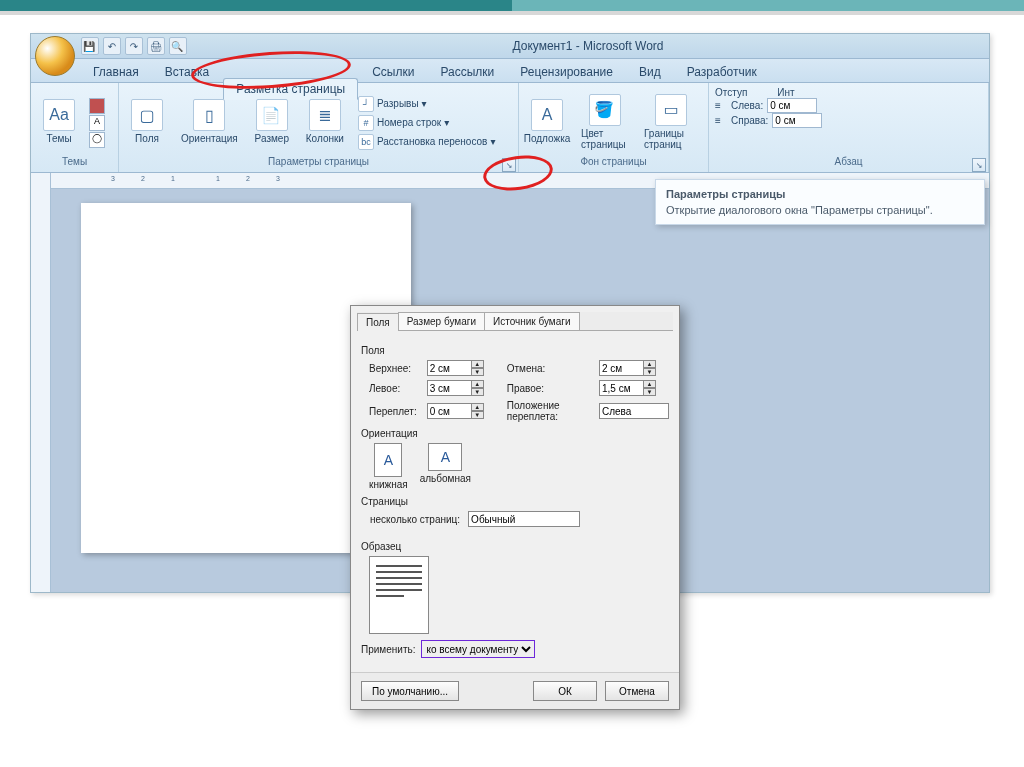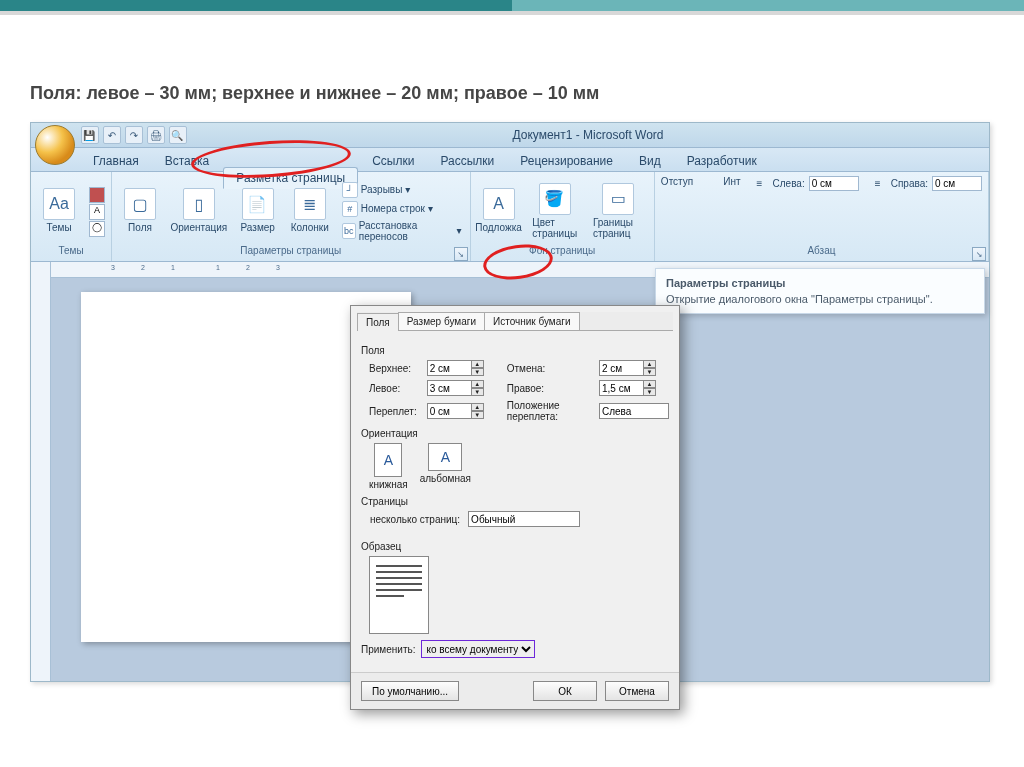--- a/index.html
+++ b/index.html
@@ -91,7 +91,6 @@
 <div class="top-rule"></div>
 
 <div class="slide">
-  <div class="slide-title">Поля: левое – 30 мм; верхнее и нижнее – 20 мм; правое – 10 мм</div>
 
   <div class="word-window">
 

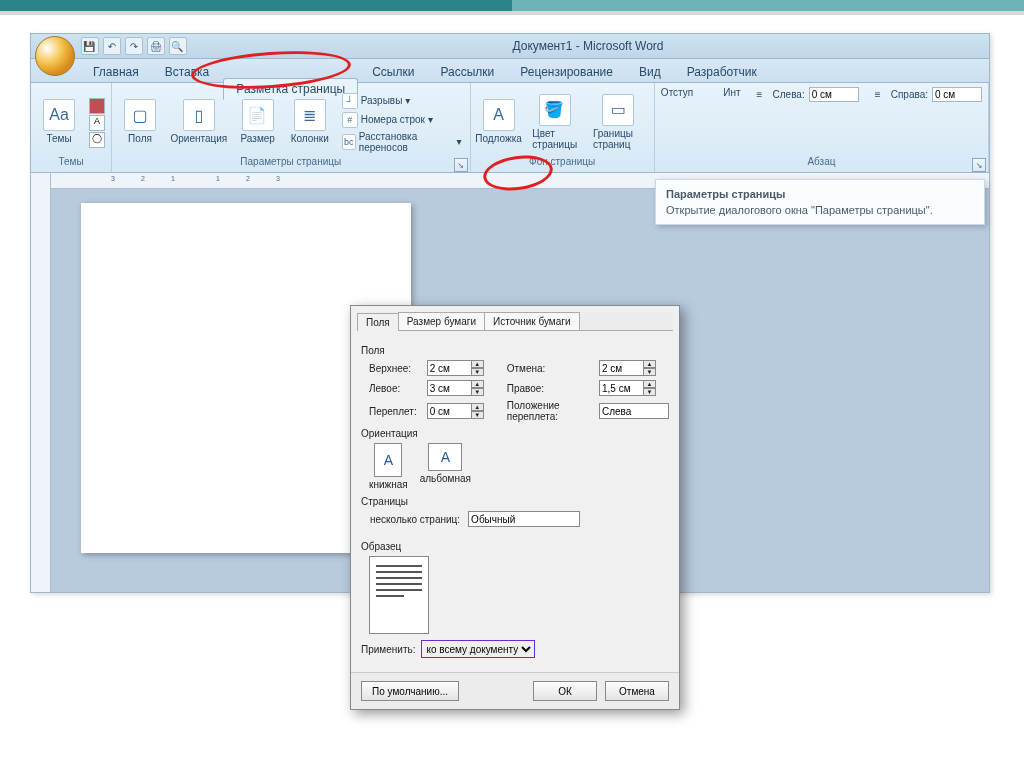--- a/index.html
+++ b/index.html
@@ -181,7 +181,7 @@
       </div>
 
       <div class="rgroup" style="flex:1;">
-        <div class="rgroup-body" style="flex-direction:row; gap:16px; align-items:flex-start;">
+        <div class="rgroup-body" style="flex-direction:column; gap:0; align-items:flex-start;">
           <div style="display:flex; gap:30px; font-size:10px; color:#2a4a6a;">
             <span>Отступ</span>
             <span>Инт</span>

